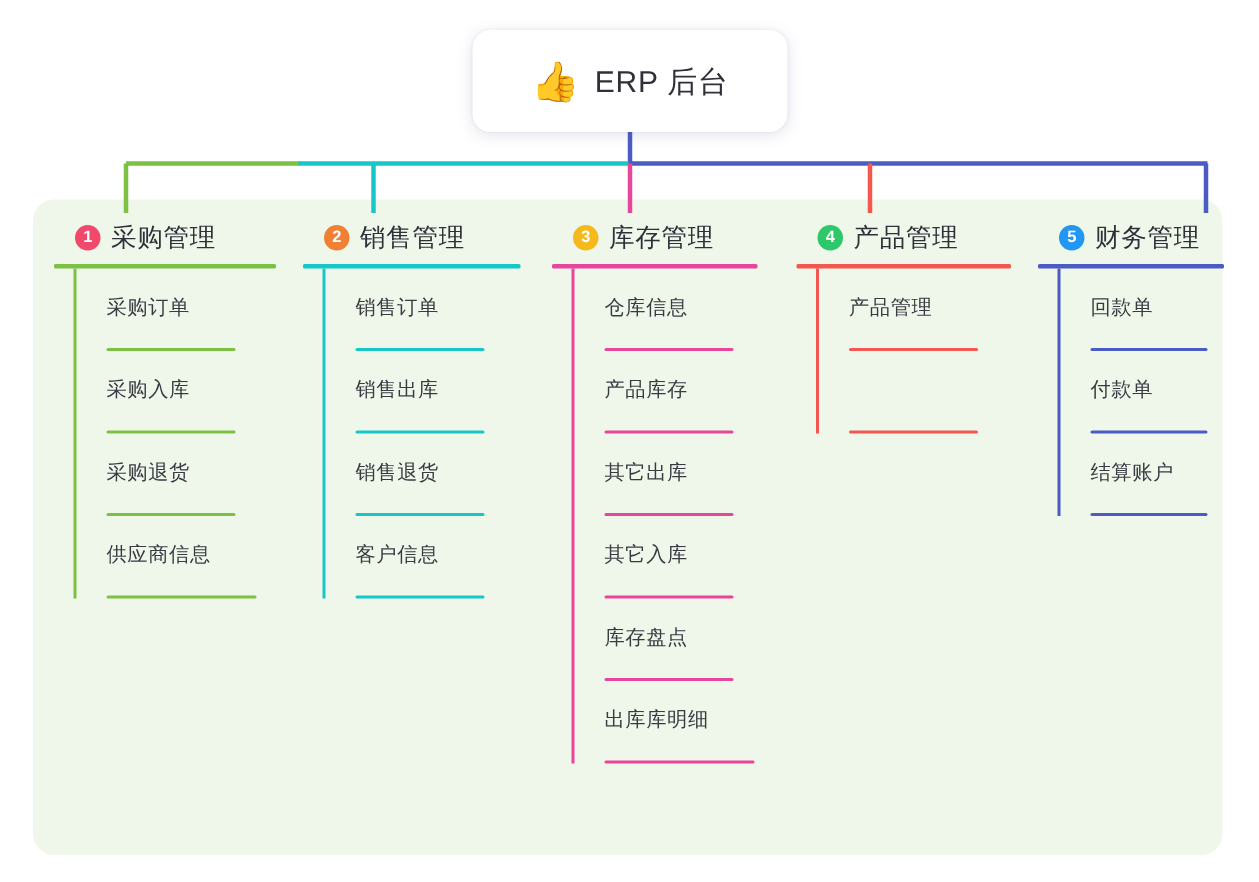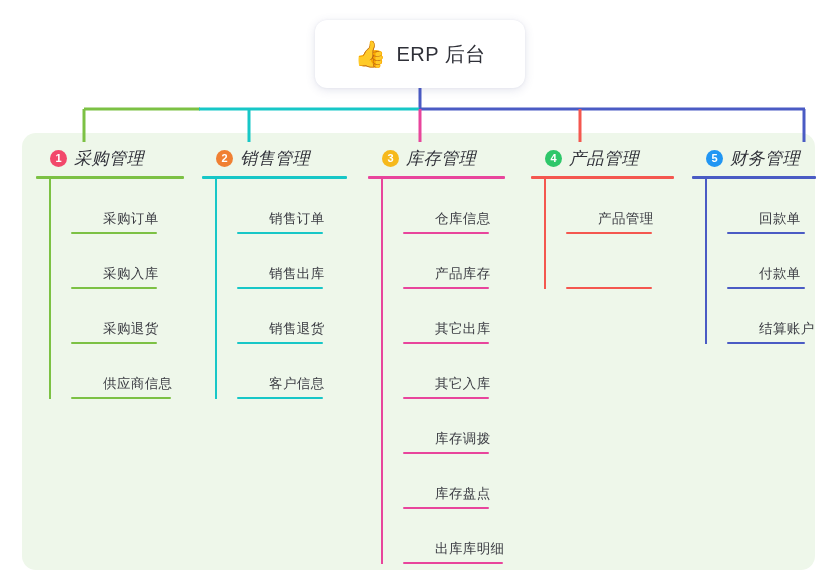--- a/index.html
+++ b/index.html
@@ -99,7 +99,6 @@
     font-size: 17px;
     color: #2f3038;
     letter-spacing: 0.5px;
-    font-style: italic;
   }
 
   .branch-rule {

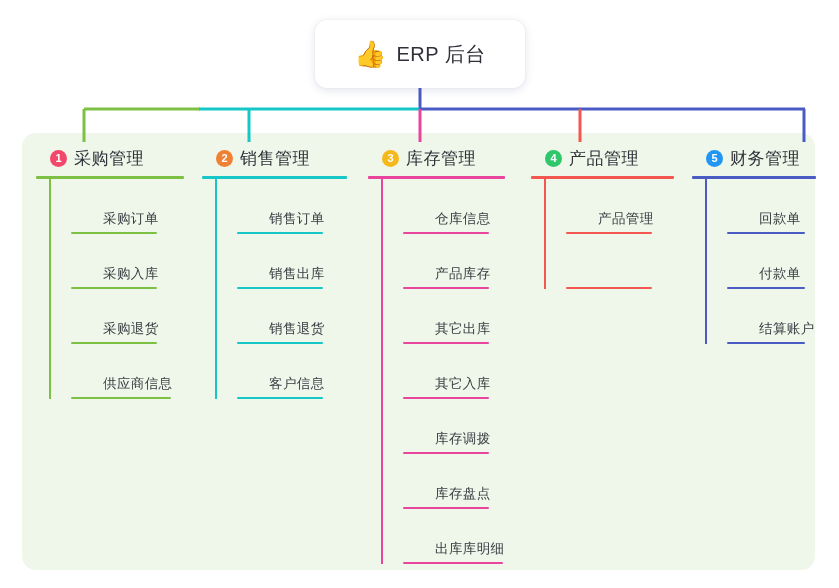--- a/index.html
+++ b/index.html
@@ -134,8 +134,7 @@
     color: #3a3b42;
     letter-spacing: 0.4px;
     white-space: nowrap;
-    padding-bottom: 4px;
-    margin-left: 32px;
+    padding-bottom: 18px;
   }
 
   .leaf-rule {

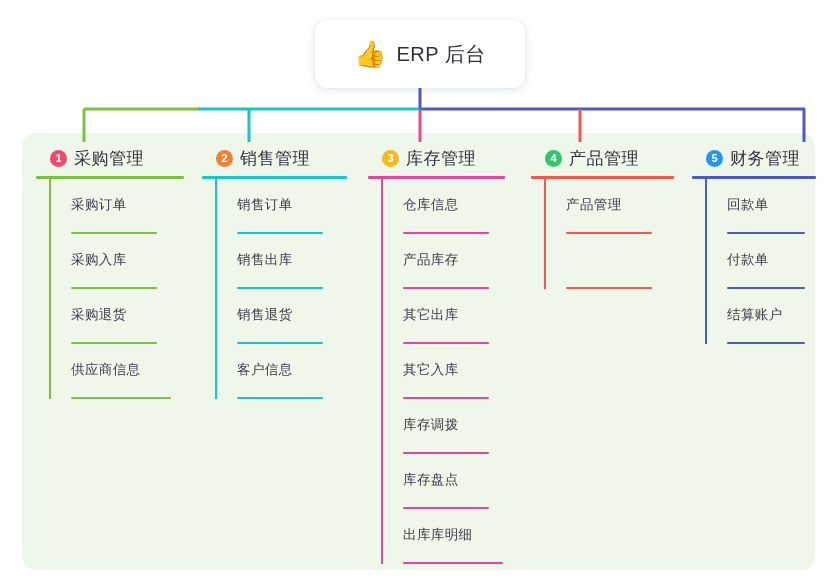--- a/index.html
+++ b/index.html
@@ -247,10 +247,6 @@
             <div class="leaf-rule" style="background: rgb(232, 69, 156); width: 86px;"></div>
           </div>
           <div class="leaf">
-            <div class="leaf-label">库存调拨</div>
-            <div class="leaf-rule" style="background: rgb(232, 69, 156); width: 86px;"></div>
-          </div>
-          <div class="leaf">
             <div class="leaf-label">库存盘点</div>
             <div class="leaf-rule" style="background: rgb(232, 69, 156); width: 86px;"></div>
           </div>

